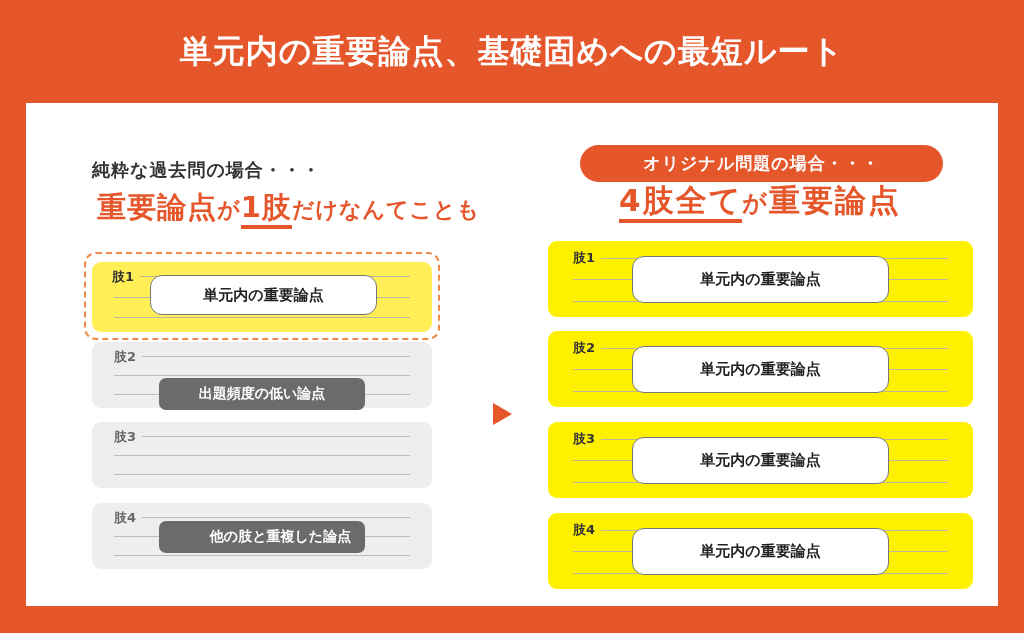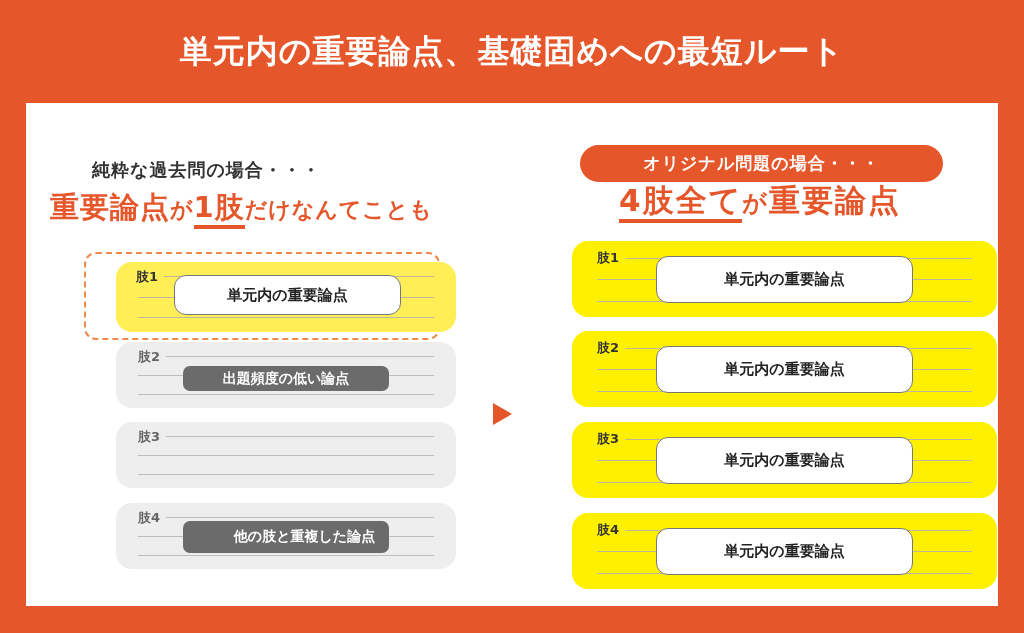--- a/index.html
+++ b/index.html
@@ -9,7 +9,7 @@
   .panel { position: absolute; left: 26px; top: 103px; width: 972px; height: 503px; background: #fff; }
   .abs { position: absolute; }
   .sub-left { left: 92px; top: 158px; width: 340px; text-align: left; font-weight: bold; font-size: 18px; color: #333; letter-spacing: 1px; }
-  .head-left { left: 50px; top: 188px; width: 430px; text-align: left; font-weight: bold; font-size: 29px; color: #E5562A; white-space: nowrap; letter-spacing: 1px; }
+  .head-left { left: 50px; top: 188px; width: 430px; text-align: right; font-weight: bold; font-size: 29px; color: #E5562A; white-space: nowrap; letter-spacing: 1px; }
   .head-left .small { font-size: 22px; }
   .ul { border-bottom: 4px solid #E5562A; padding-bottom: 1px; }
   .pill { left: 580px; top: 133px; width: 363px; height: 37px; border-radius: 19px; background: #E5562A; color: #fff; font-weight: bold; font-size: 17px; display: flex; align-items: center; justify-content: center; letter-spacing: 1px; margin-top: 12px; }

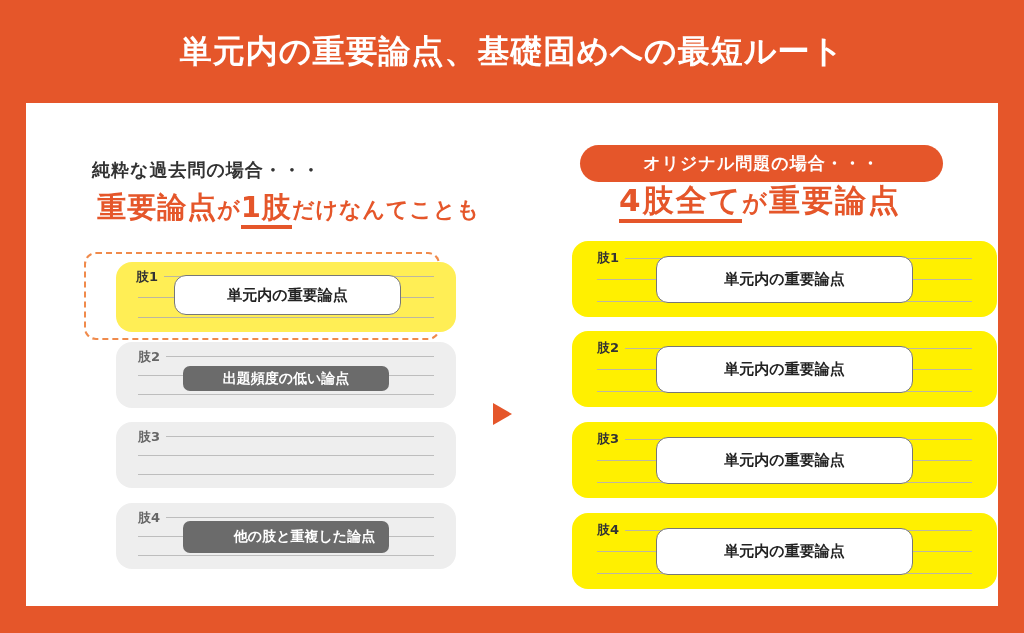--- a/index.html
+++ b/index.html
@@ -16,7 +16,7 @@
   .head-right { left: 560px; top: 180px; width: 400px; text-align: center; font-weight: bold; font-size: 31px; color: #E5562A; white-space: nowrap; letter-spacing: 2px; }
   .head-right .small { font-size: 24px; }
   .dashed { left: 84px; top: 252px; width: 356px; height: 88px; border: 2px dashed #F08A4B; border-radius: 12px; }
-  .card { position: absolute; border-radius: 16px; margin-left: 24px; }
+  .card { position: absolute; border-radius: 9px; }
   .card .line { position: absolute; height: 1px; background: #BDB7A0; }
   .card.gray .line { background: #BDBDBD; }
   .card .lbl { position: absolute; font-weight: bold; font-size: 13px; color: #333; }

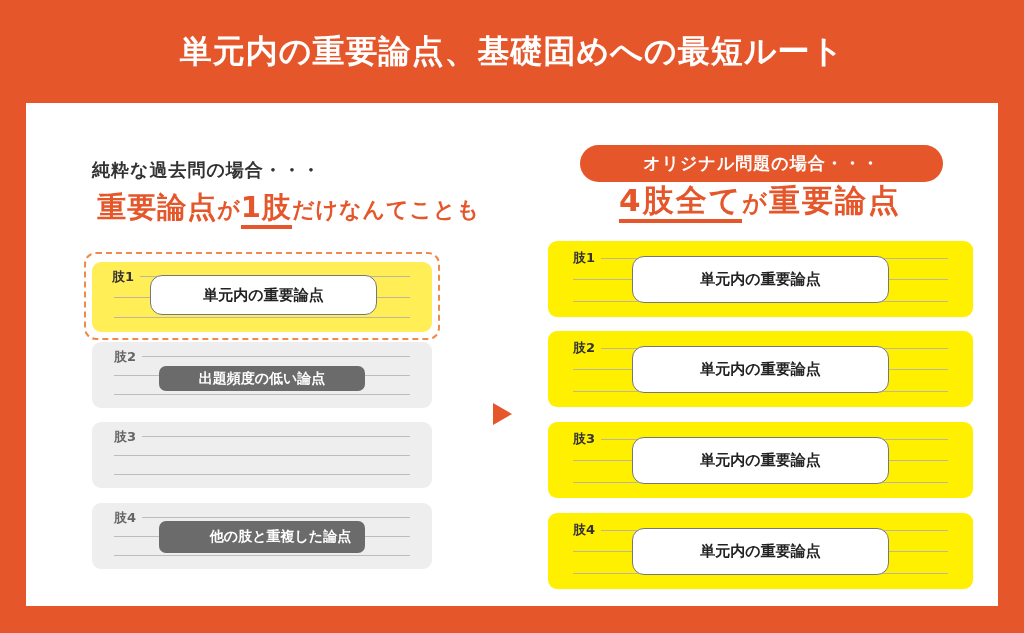--- a/index.html
+++ b/index.html
@@ -53,7 +53,7 @@
   <div class="line" style="left:22px;right:22px;top:33px;"></div>
   <div class="line" style="left:22px;right:22px;top:52px;"></div>
   <div class="lbl" style="left:22px;top:6px;background:#EEEEEE;padding-right:6px;">肢2</div>
-  <div class="box dark" style="left:67px;top:24px;width:206px;height:25px;">出題頻度の低い論点</div>
+  <div class="box dark" style="left:67px;top:36px;width:206px;height:32px;">出題頻度の低い論点</div>
 </div>
 
 <div class="card gray" style="left:92px;top:422px;width:340px;height:66px;background:#EEEEEE;">

